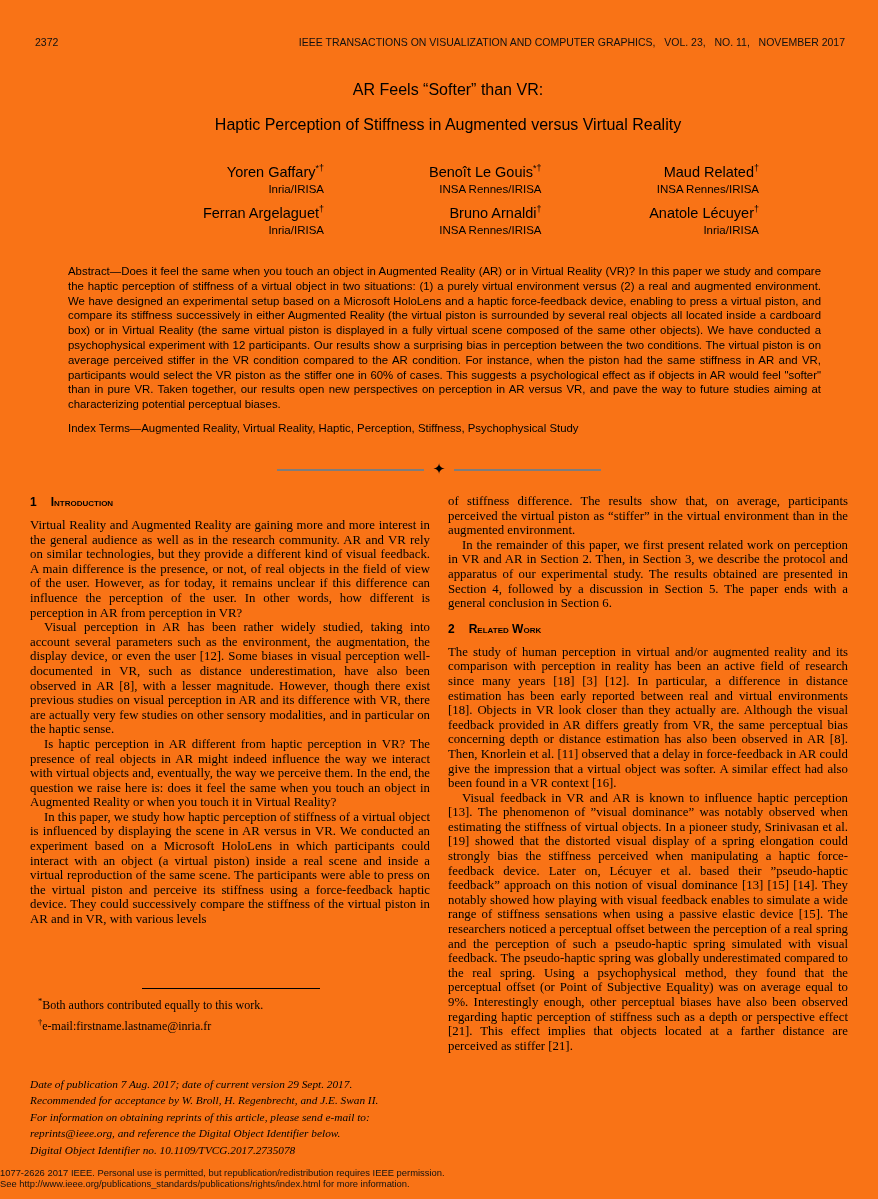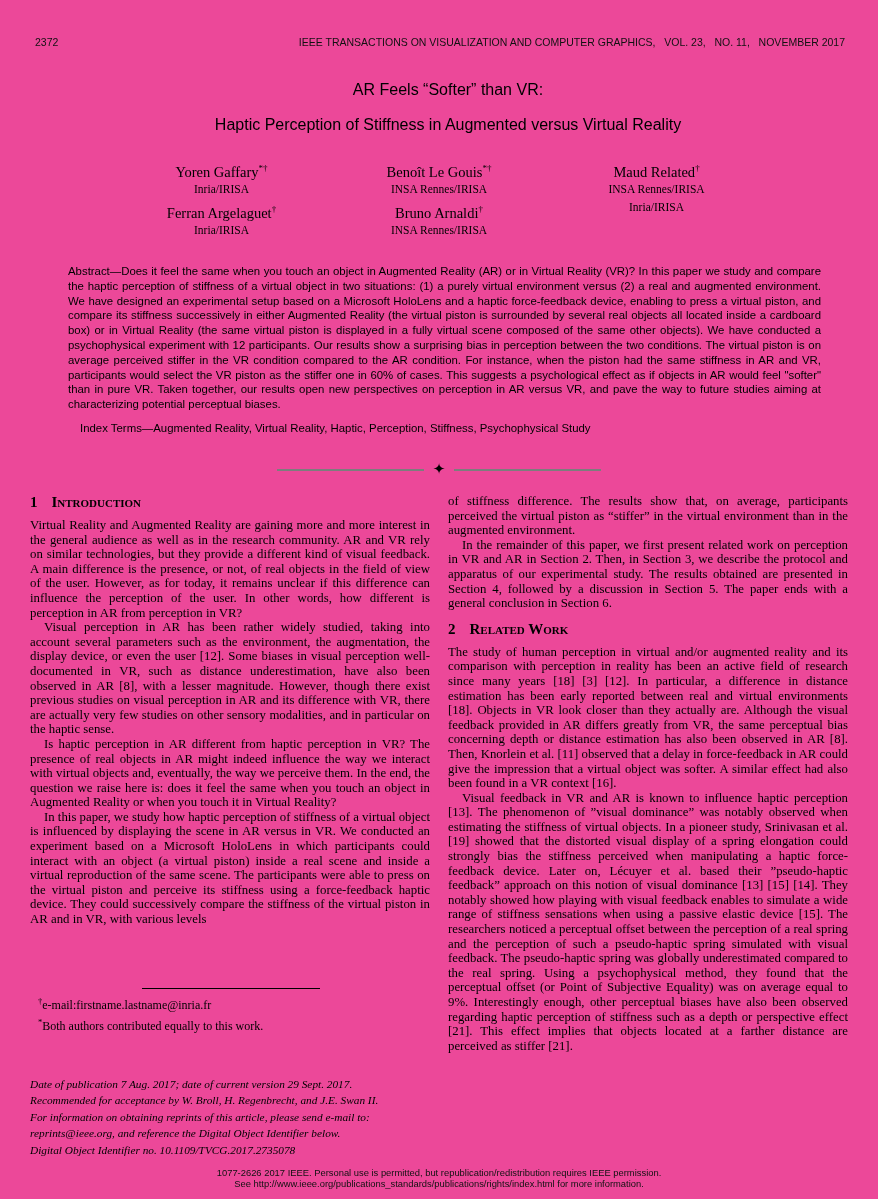--- a/index.html
+++ b/index.html
@@ -6,7 +6,7 @@
   .page{
     position:relative;
     width:878px;height:1199px;
-    background:#ec4899;
+    background:#f97316;
     color:#000;
     font-family:"Liberation Serif", serif;
     overflow:hidden;

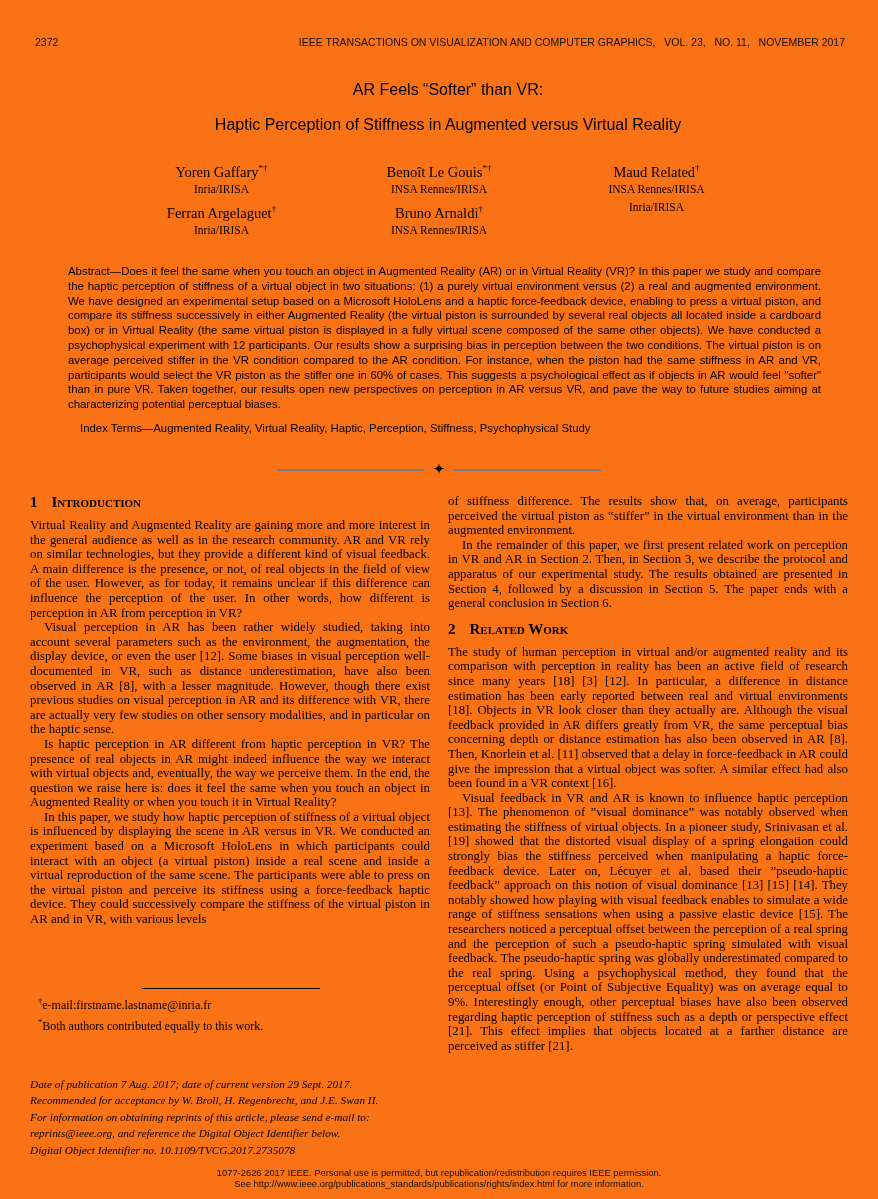--- a/index.html
+++ b/index.html
@@ -31,8 +31,8 @@
   .authors{
     position:absolute;top:159px;left:50%;transform:translateX(-50%);
     width:640px;
-    font-family:Liberation Serif, serif;
-    text-align:center;
+    font-family:Liberation Sans, sans-serif;
+    text-align:right;
   }
   .author-row{display:flex;justify-content:space-between;margin-bottom:3px;}
   .author-cell{width:205px;}

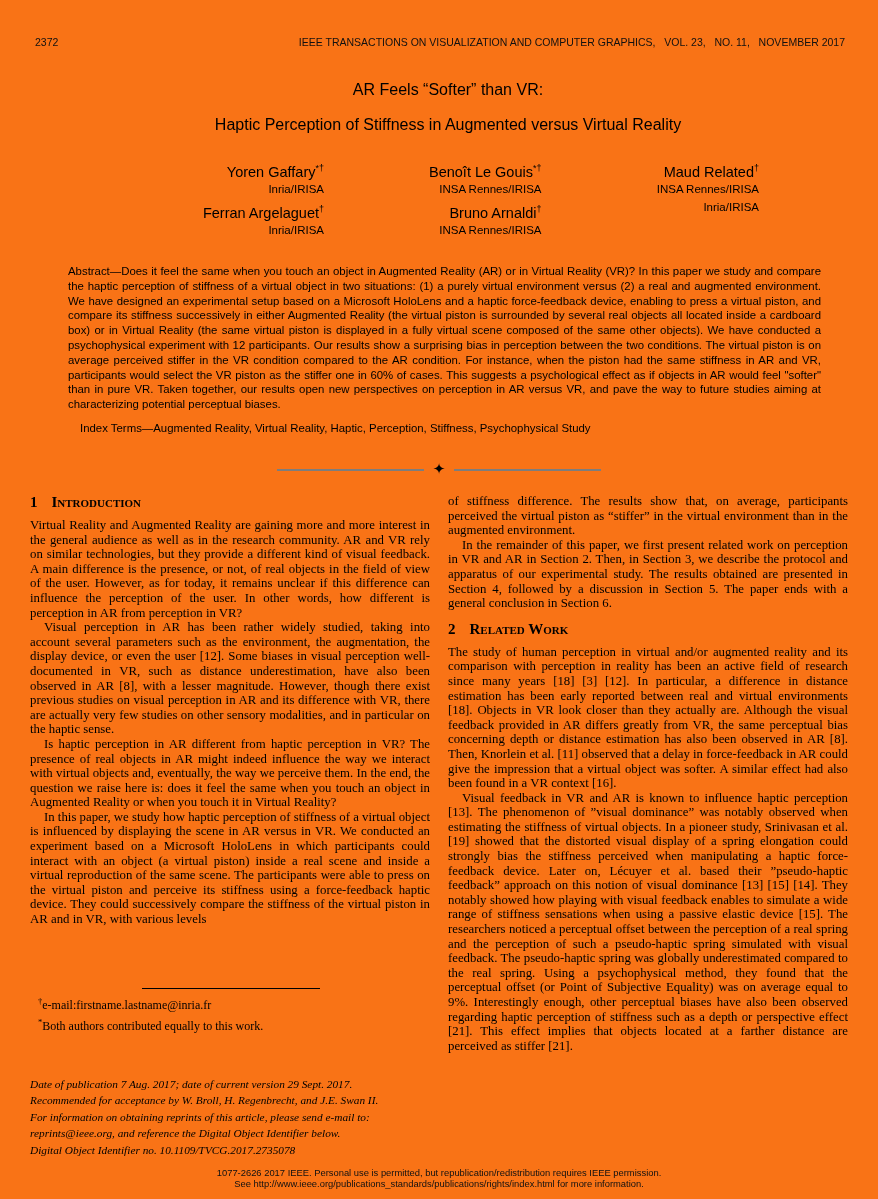--- a/index.html
+++ b/index.html
@@ -138,6 +138,7 @@
         <div class="author-affil">INSA Rennes/IRISA</div>
       </div>
       <div class="author-cell">
+        <div class="author-name"><span>Anatole Lécuyer</span><sup>†</sup></div>
         <div class="author-affil">Inria/IRISA</div>
       </div>
     </div>

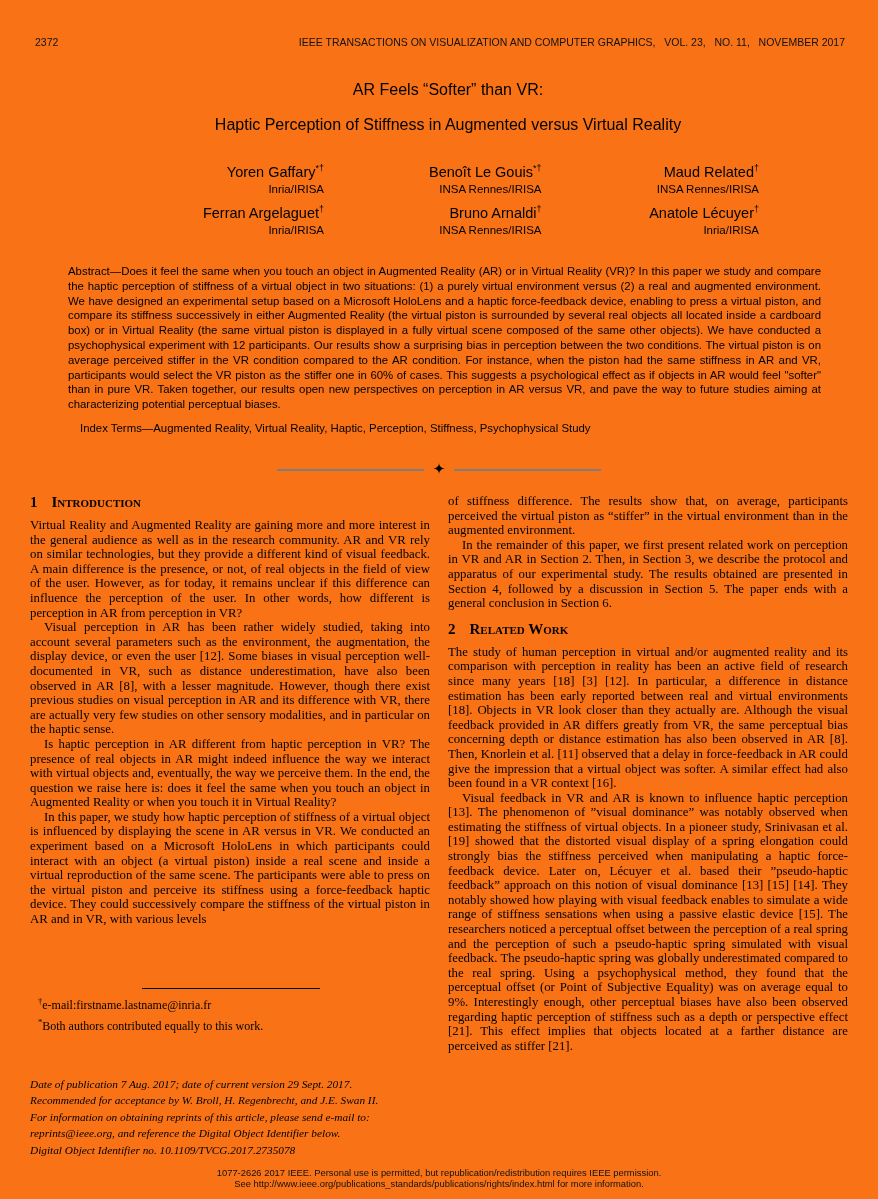--- a/index.html
+++ b/index.html
@@ -47,7 +47,7 @@
     text-align:justify;color:#000;
   }
   .abstract-block b{font-weight:normal;}
-  .index-terms{margin-top:9px;margin-left:12px;}
+  .index-terms{margin-top:9px;}
   
   .divider{
     position:absolute;top:462px;left:0;width:100%;

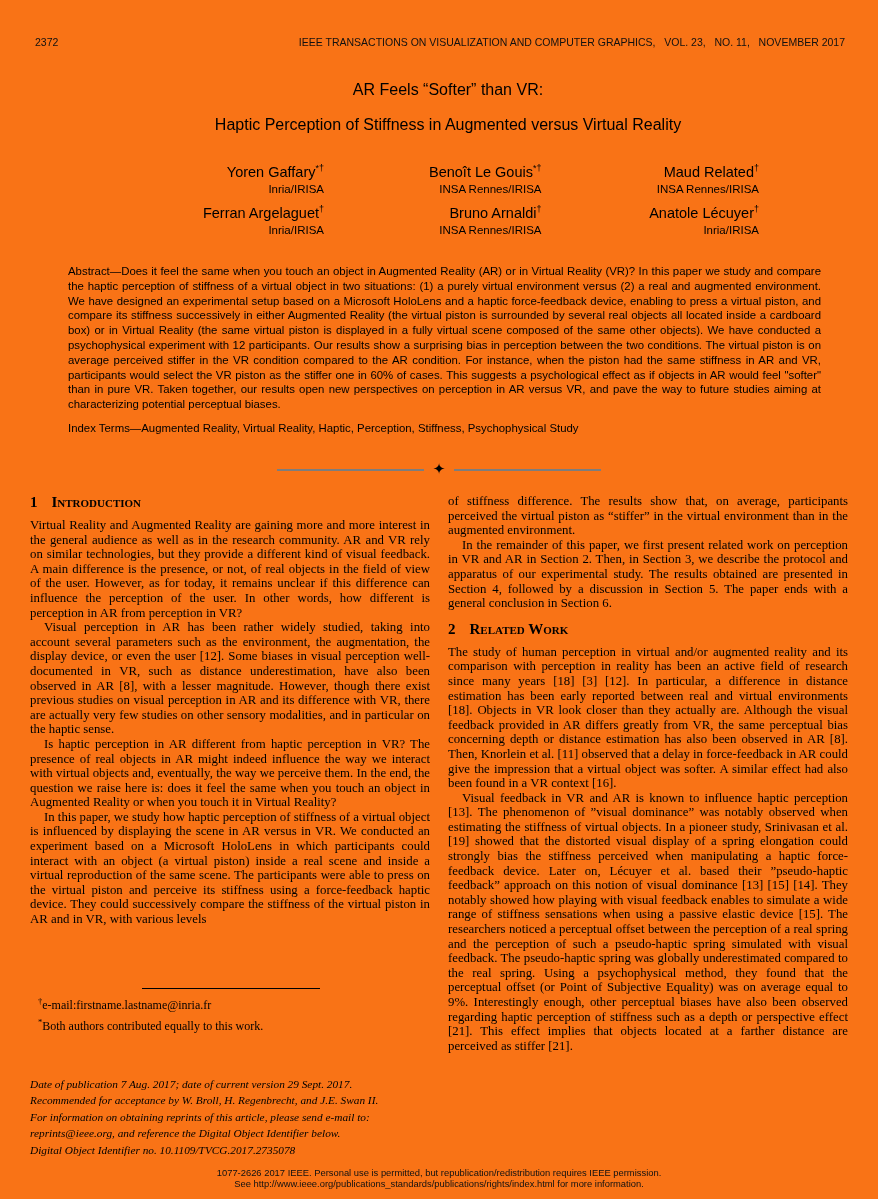--- a/index.html
+++ b/index.html
@@ -67,8 +67,8 @@
   .col-left{left:30px;}
   .col-right{left:448px;}
   .sec-heading{
-    font-family:Liberation Serif, serif;
-    font-weight:bold;font-size:15px;line-height:17px;
+    font-family:Liberation Sans, sans-serif;
+    font-weight:bold;font-size:12px;line-height:17px;
     font-variant:small-caps;
     margin:0 0 7px 0;text-align:left;
   }

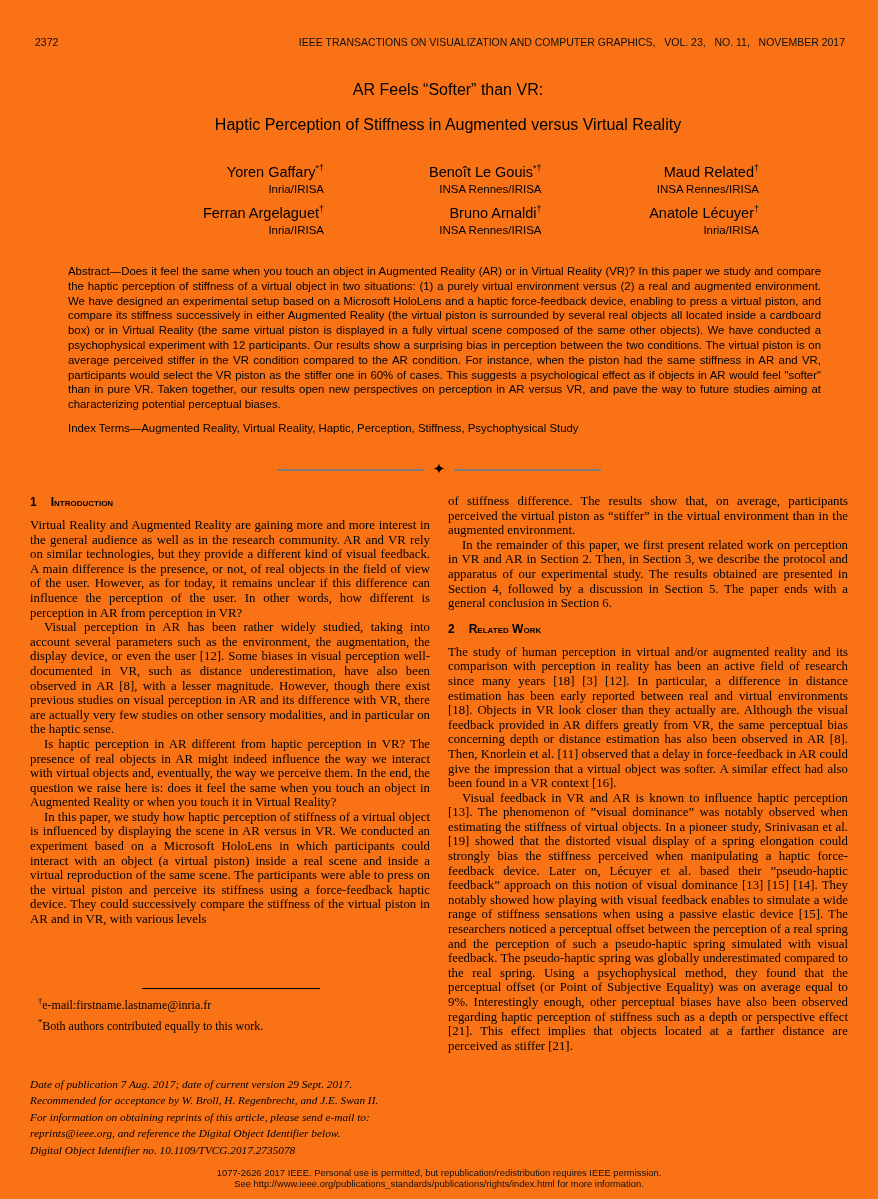--- a/index.html
+++ b/index.html
@@ -177,8 +177,8 @@
 
   <div class="footnotes">
     <div class="rule"></div>
+    <div class="fn"><sup>*</sup><span>Both authors contributed equally to this work.</span></div>
     <div class="fn"><sup>†</sup><span>e-mail:firstname.lastname@inria.fr</span></div>
-    <div class="fn"><sup>*</sup><span>Both authors contributed equally to this work.</span></div>
   </div>
 
   <div class="manuscript">

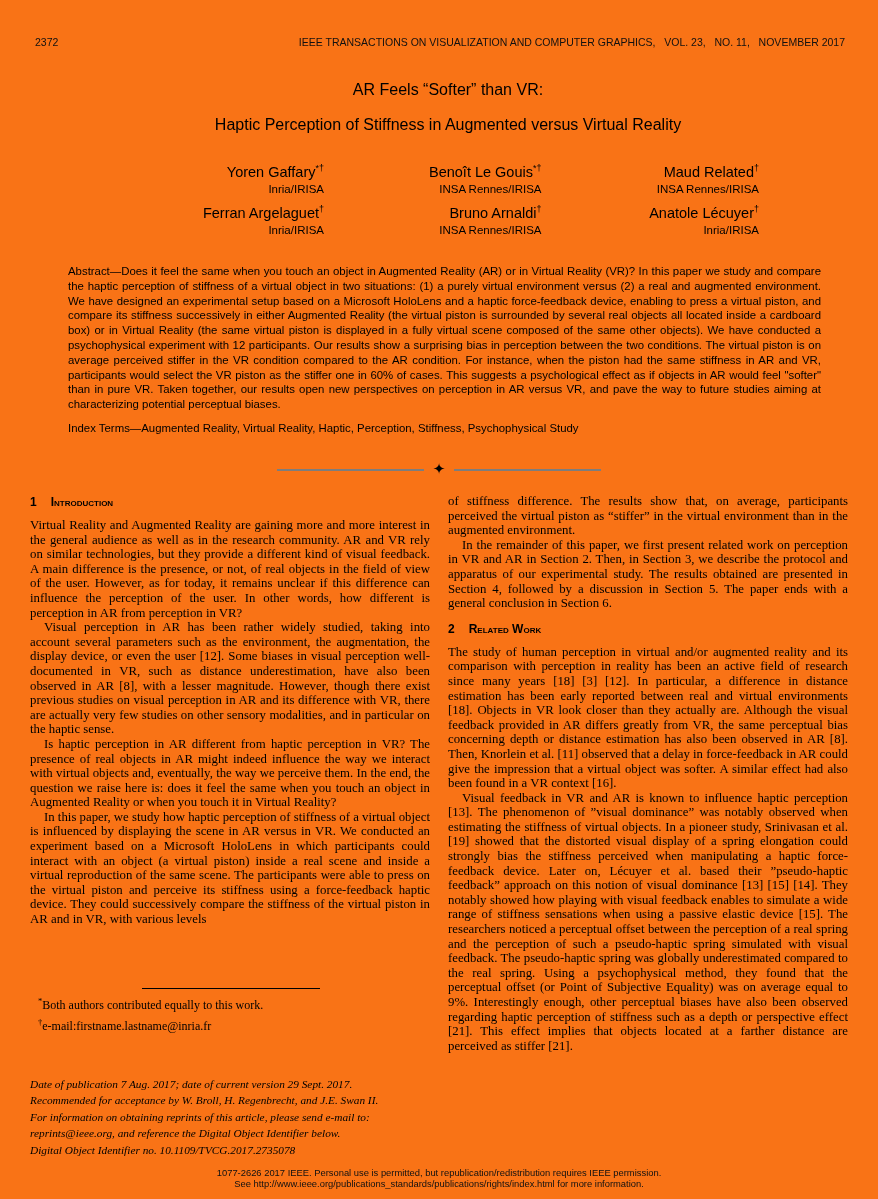--- a/index.html
+++ b/index.html
@@ -93,7 +93,6 @@
   
   .page-footer{
     position:absolute;top:1167px;left:0;width:100%;
-    text-align:center;
     font-family:"Liberation Sans", sans-serif;
     font-size:9.4px;line-height:11px;color:#111;
   }

